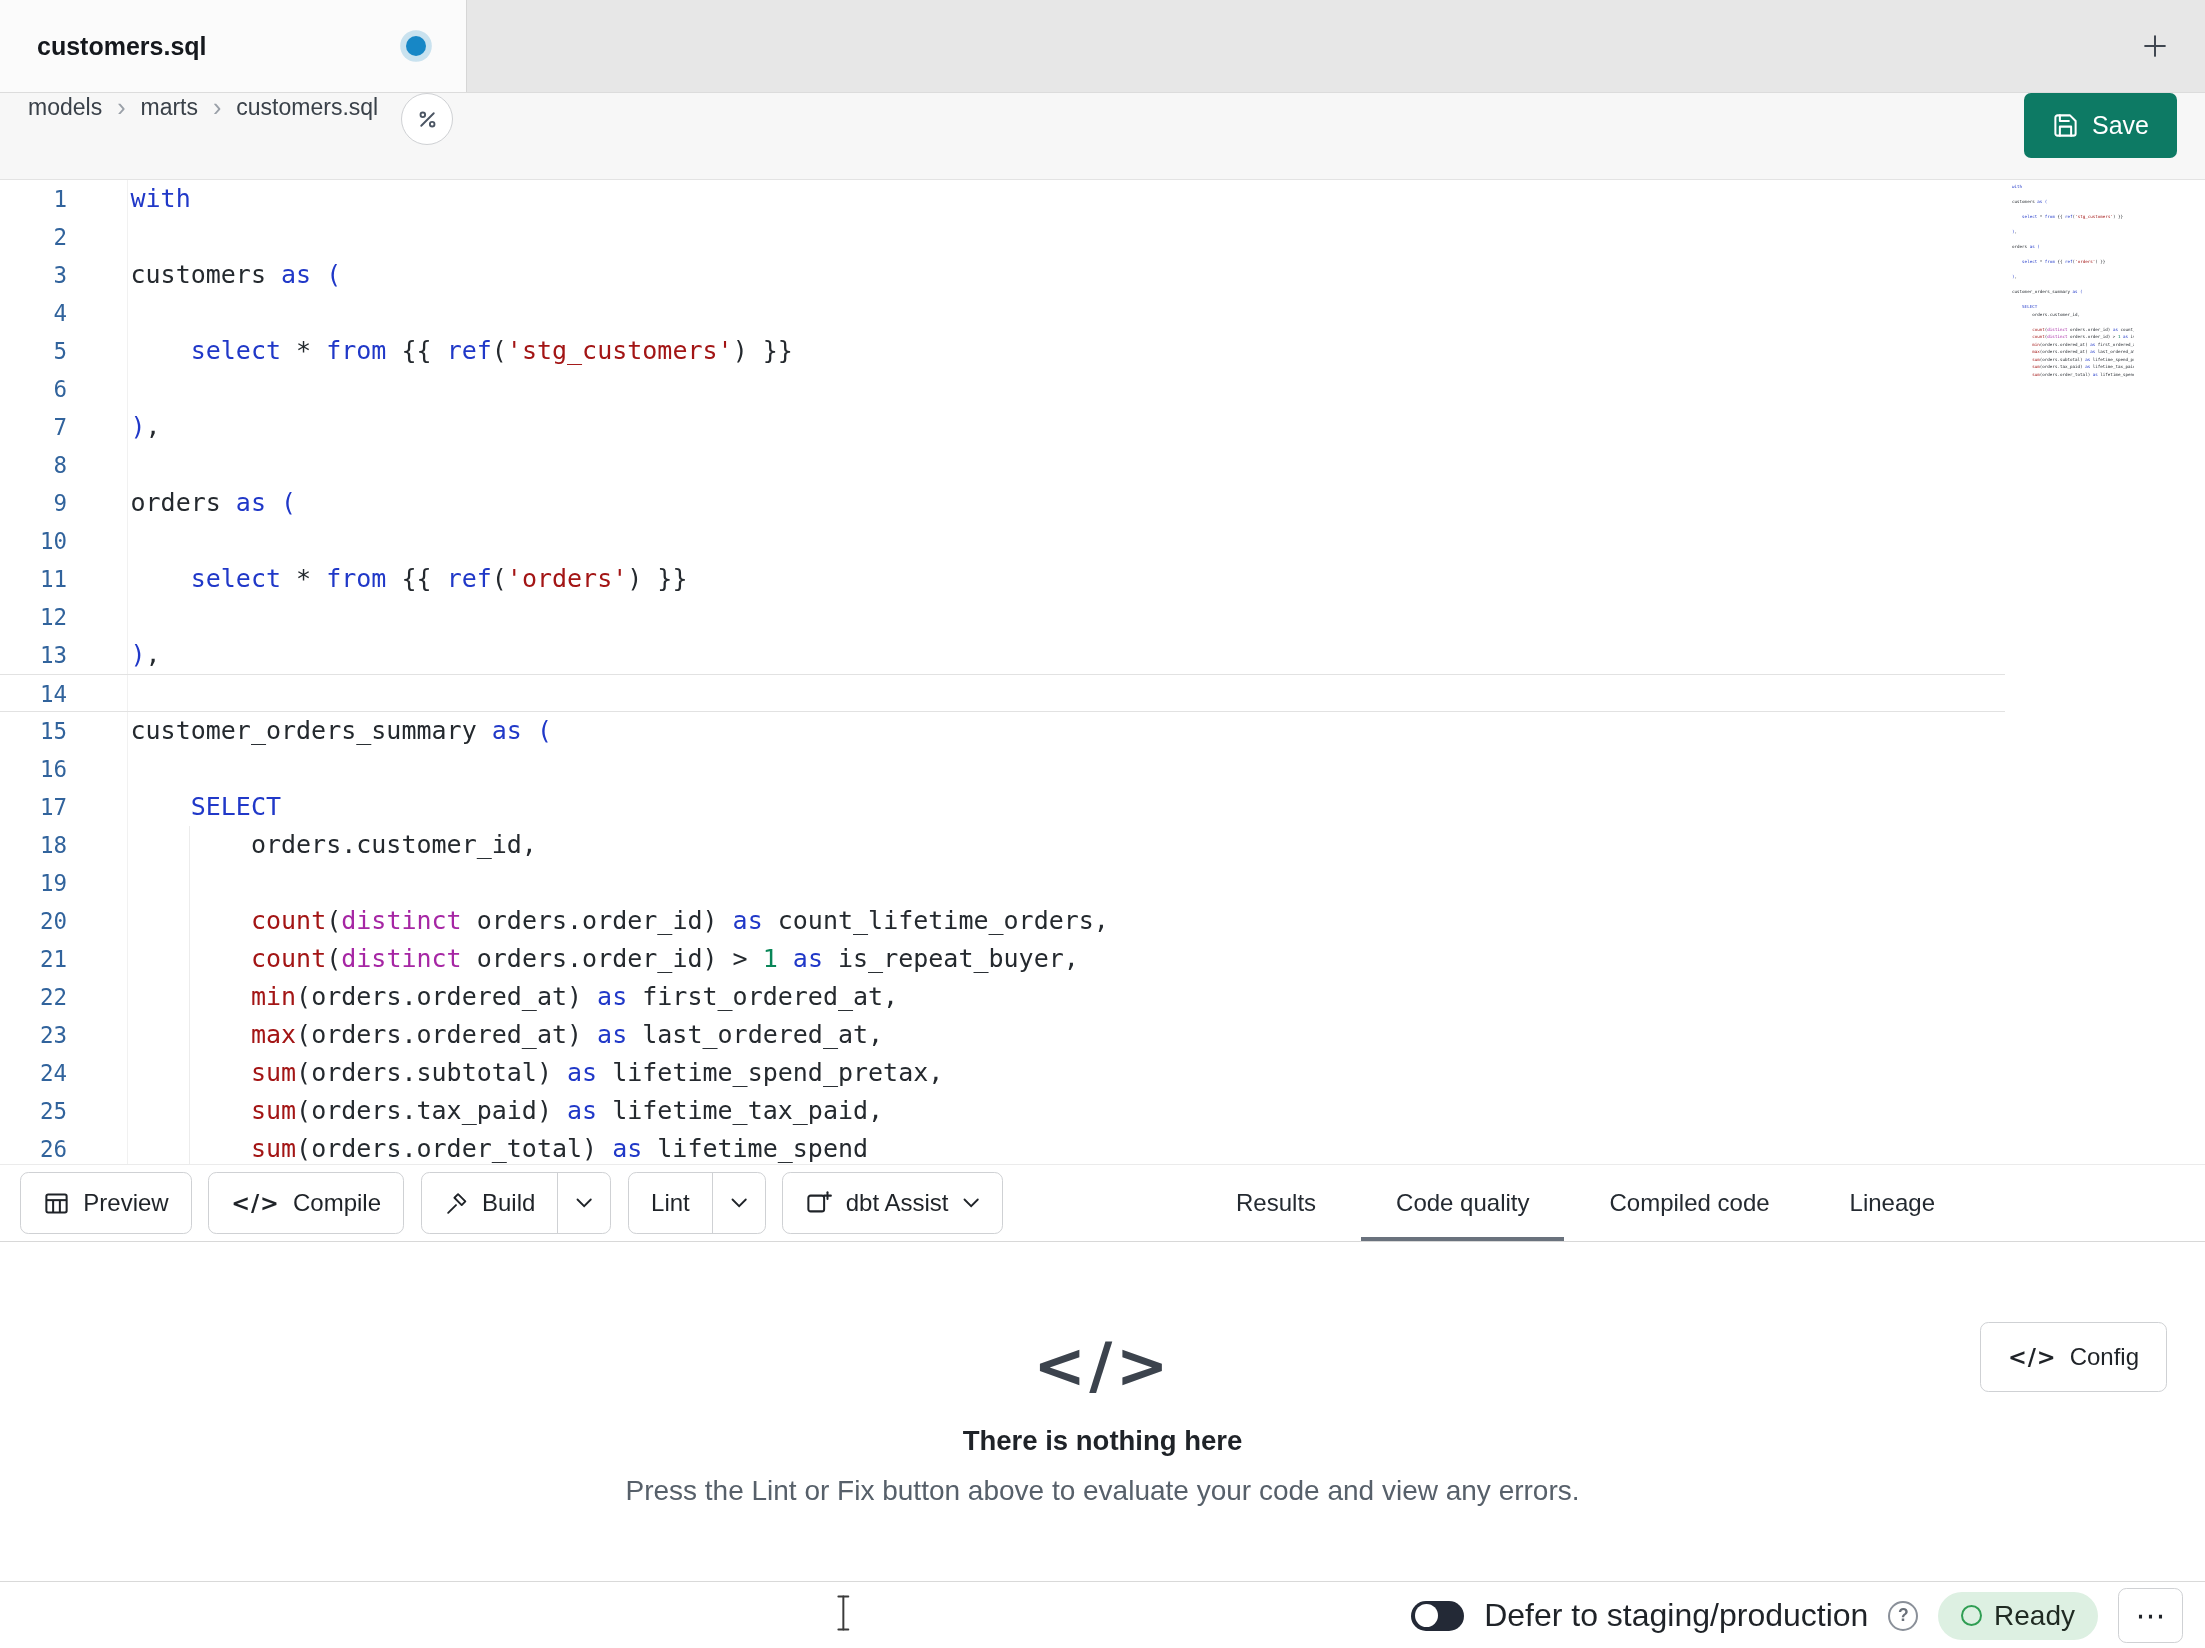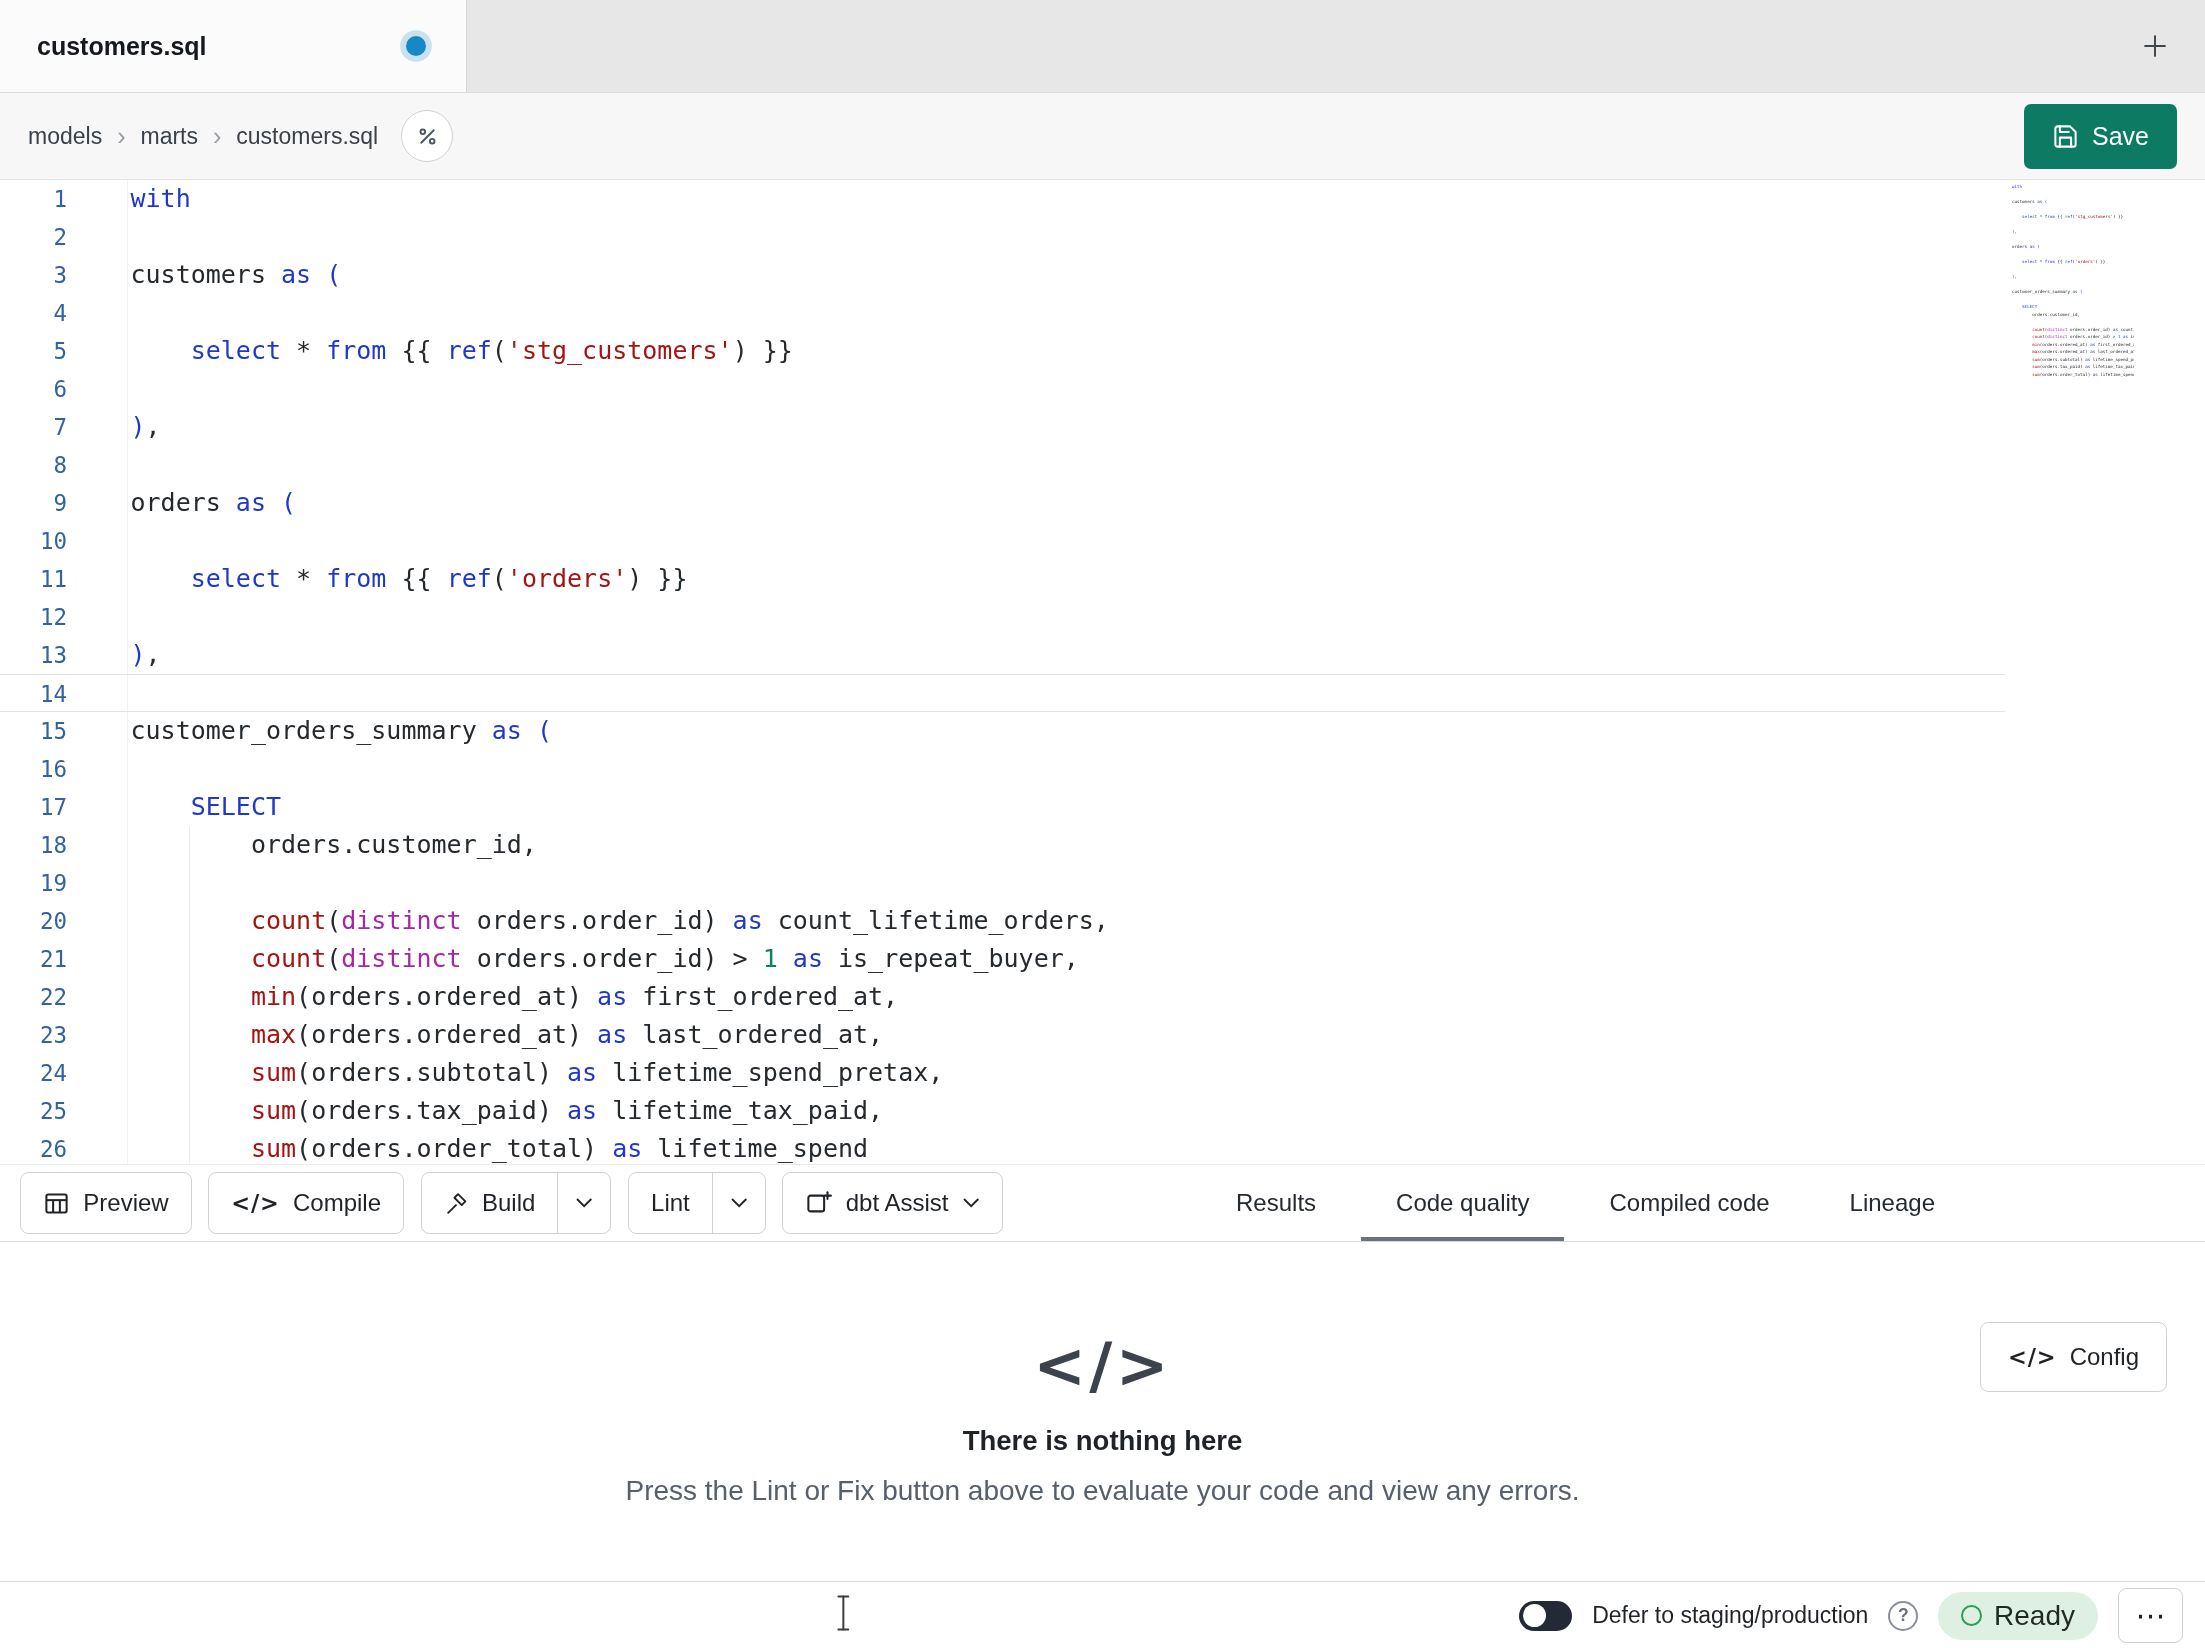--- a/index.html
+++ b/index.html
@@ -15,7 +15,7 @@
   .newtab{position:absolute;right:25px;top:50%;transform:translateY(-50%);background:none;border:none;cursor:pointer;display:flex;align-items:center;justify-content:center;width:50px;height:50px}
 
   
-  .crumbbar{height:87px;flex:none;background:#f7f7f7;border-bottom:0.8px solid #e3e3e3;display:flex;align-items:center;padding:0 28px}
+  .crumbbar{height:87px;flex:none;background:#f7f7f7;border-bottom:0.8px solid #e3e3e3;display:flex;align-items:flex-start;padding:0 28px}
   .crumb{display:flex;align-items:center;gap:15px;font-size:23px;color:#3a4149}
   .crumb .sep{color:#9aa0a8;font-size:25px}
   .iconbtn-round{width:52px;height:52px;border-radius:50%;border:1.7px solid #cfd1d4;background:#fff;margin-left:23px;display:flex;align-items:center;justify-content:center;cursor:pointer}

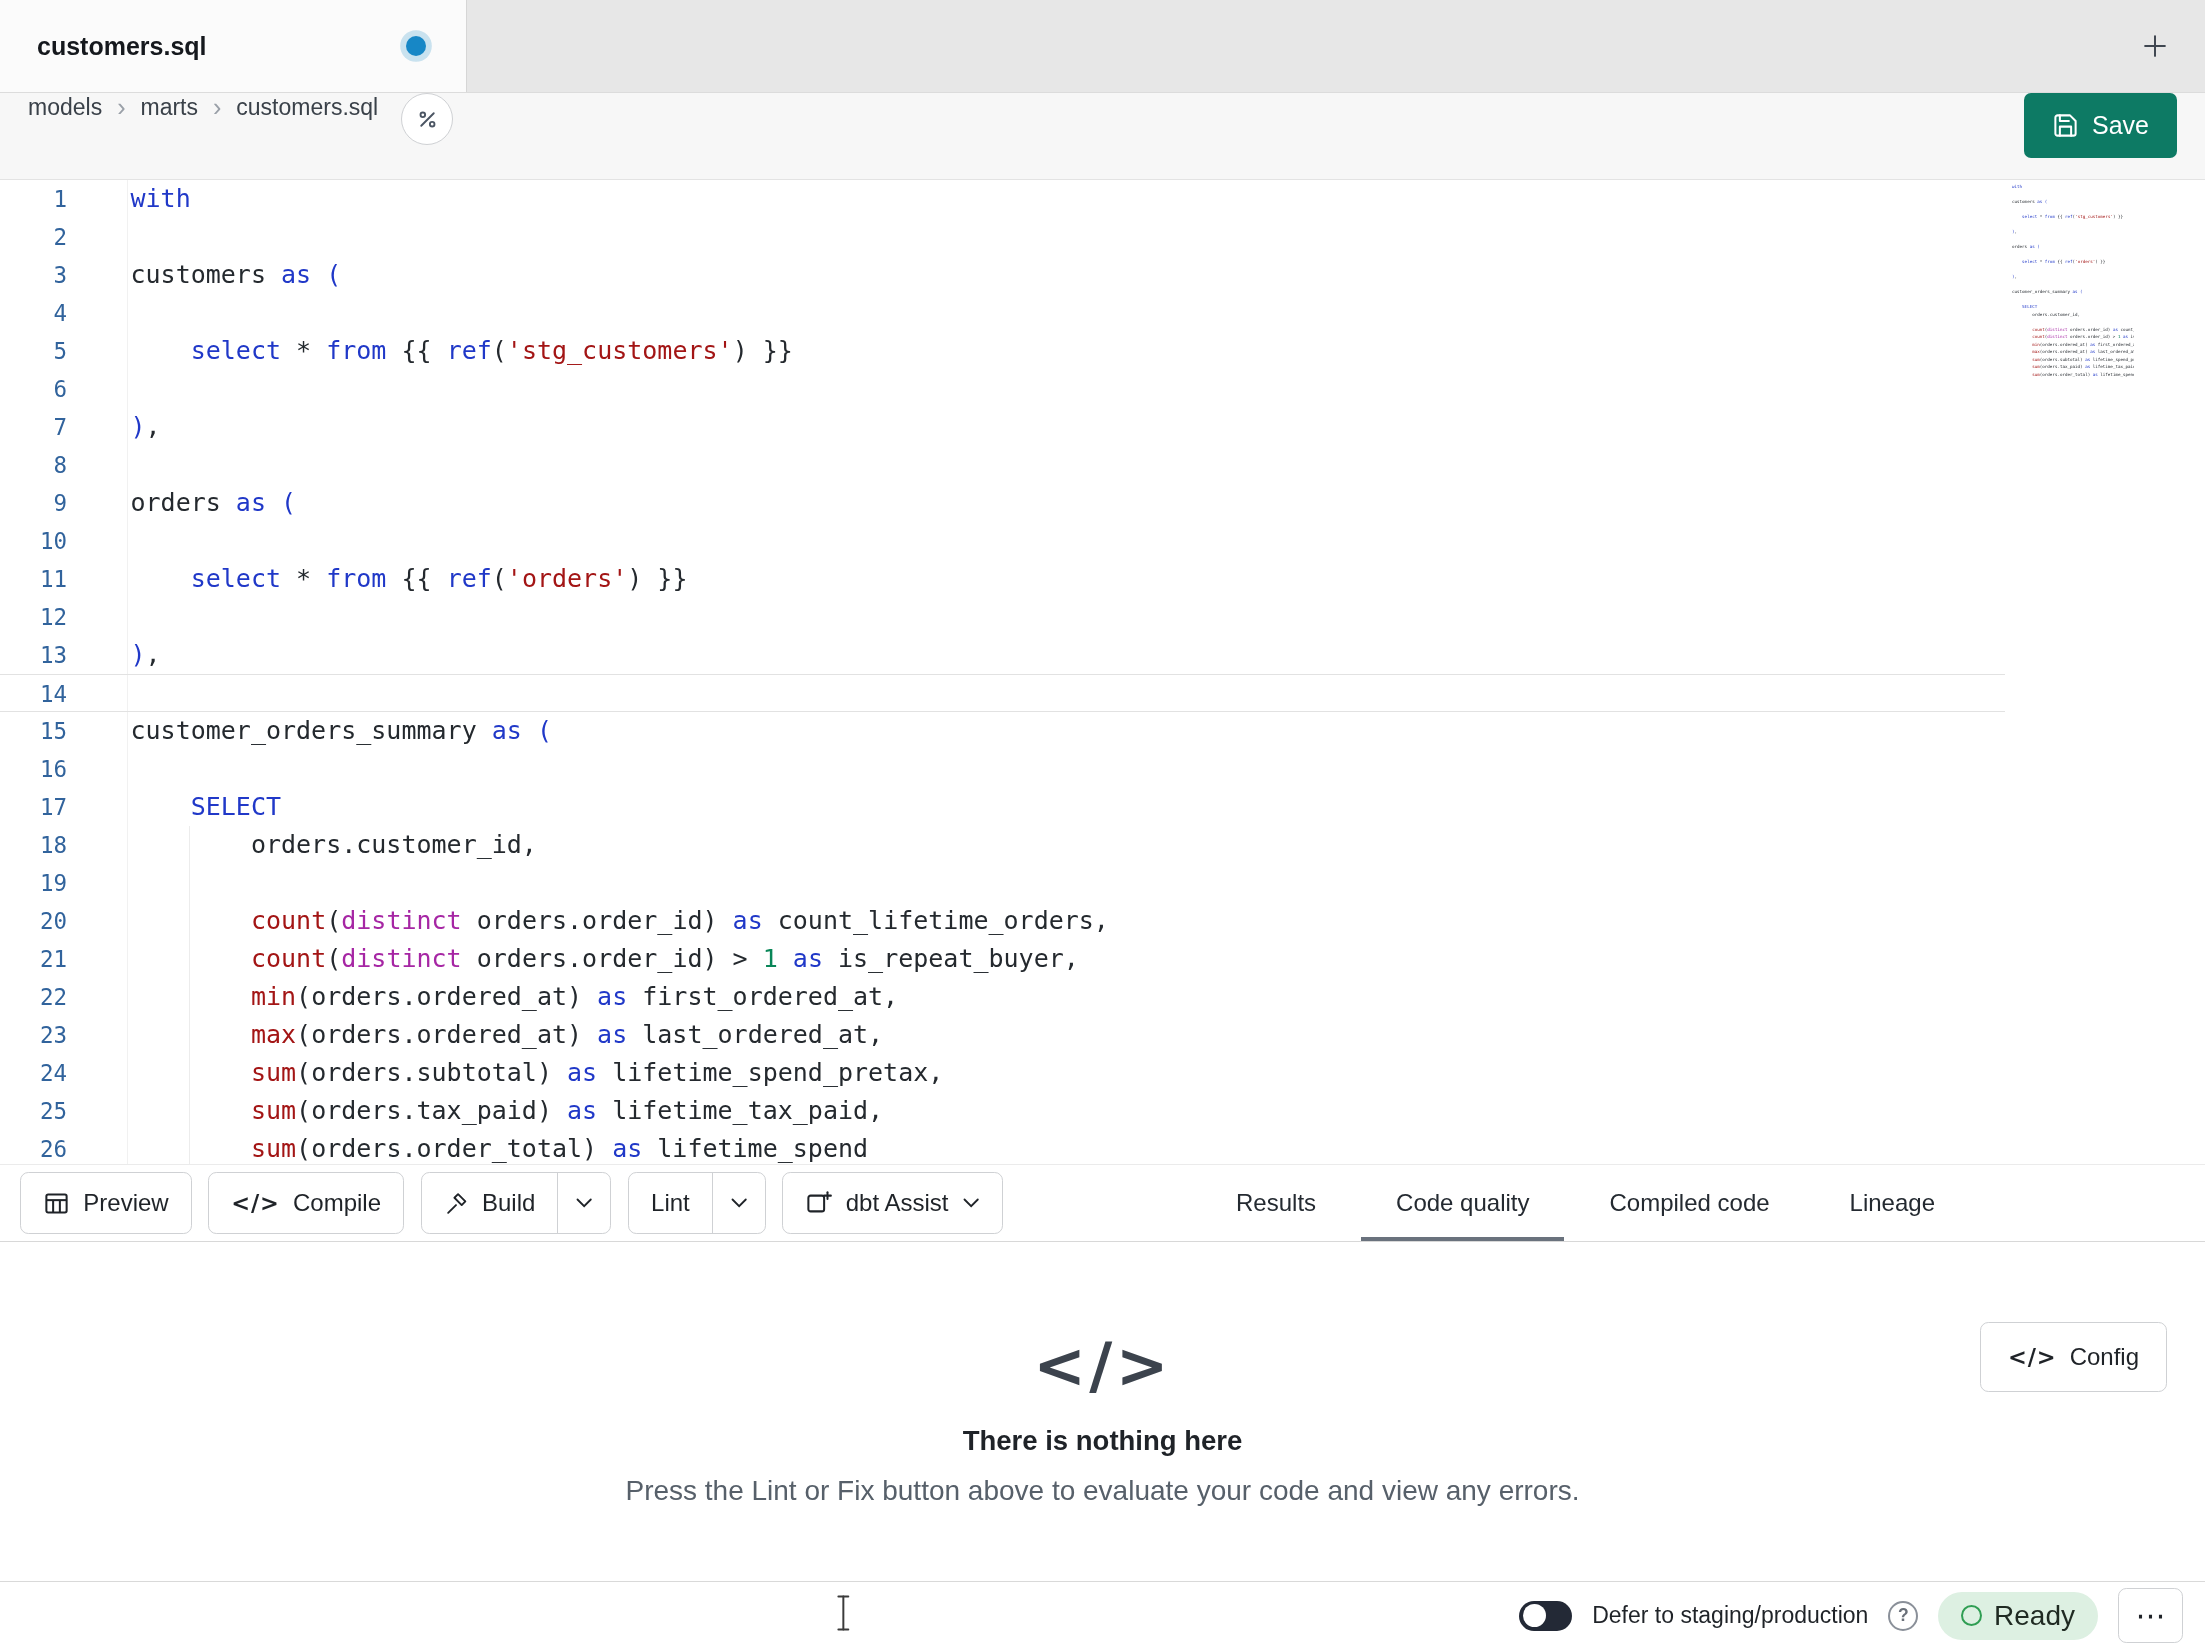--- a/index.html
+++ b/index.html
@@ -62,7 +62,7 @@
   .statusbar{height:68px;flex:none;border-top:0.8px solid #d9d9d9;background:#fff;display:flex;align-items:center;justify-content:flex-end;gap:20px;padding:0 22px;position:relative}
   .toggle{width:53px;height:30px;border-radius:15px;background:#232936;position:relative;cursor:pointer;flex:none;border:none}
   .toggle .knob{position:absolute;left:4.2px;top:3.3px;width:23px;height:23px;border-radius:50%;background:#fff}
-  .defer-label{font-size:23px;color:#1f2328}
+  .defer-label{font-size:32px;color:#1f2328}
   .help{width:30px;height:30px;border-radius:50%;border:2.5px solid #8a9099;color:#6a7079;font-size:17.5px;font-weight:700;display:flex;align-items:center;justify-content:center;cursor:pointer;background:#fff}
   .ready{height:48px;border-radius:24px;background:#ddf0e2;display:flex;align-items:center;gap:11.7px;padding:0 23px;font-size:28px;color:#1f2a22;cursor:pointer;border:none;font-family:inherit}
   .ready .ring{width:21px;height:21px;border-radius:50%;border:2.9px solid #2f9e53;background:transparent}

